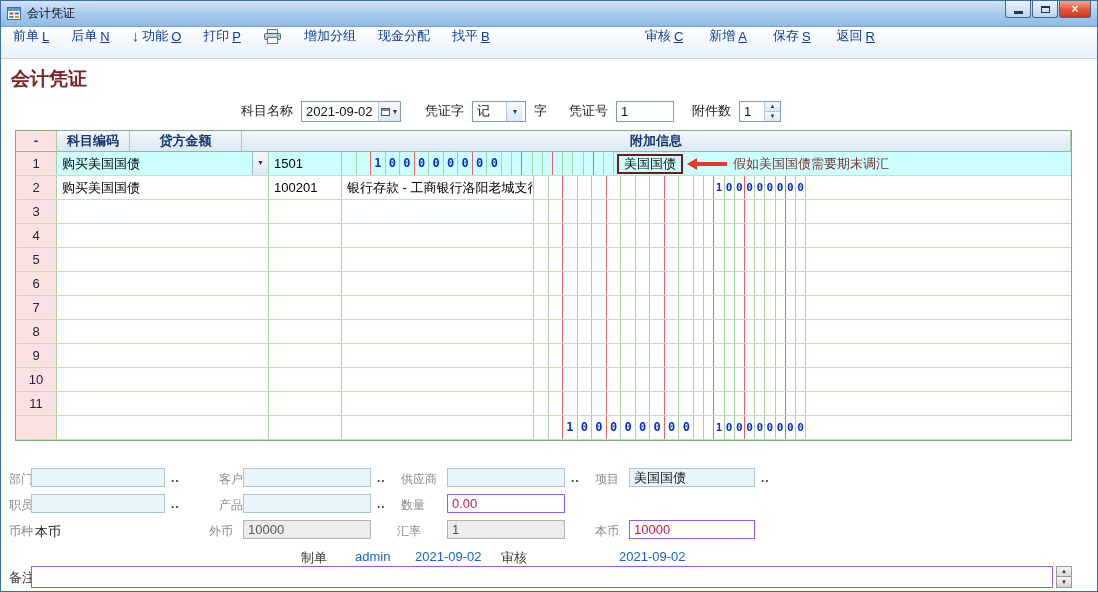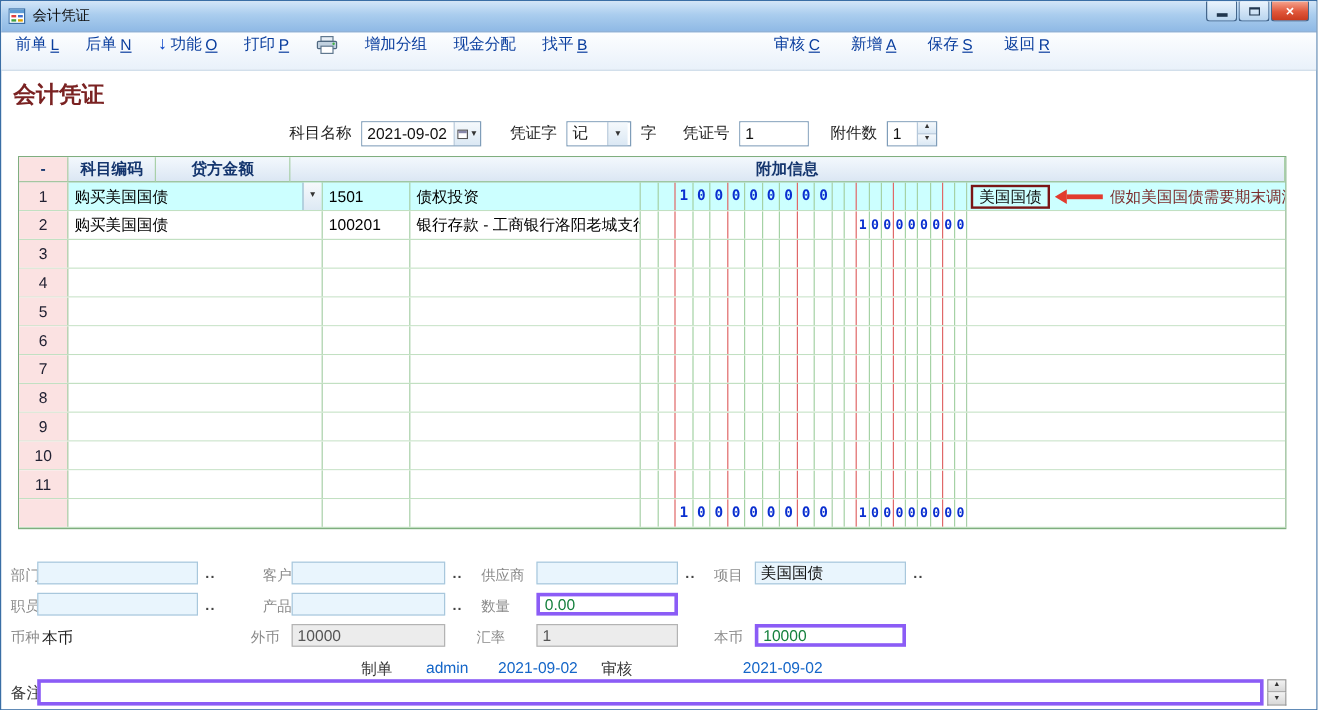--- a/index.html
+++ b/index.html
@@ -18,7 +18,7 @@
   .glyph-close{color:#fff;font-weight:bold;font-size:12px;line-height:12px}
 
   
-  .toolbar{height:32px;background:linear-gradient(#fdfeff,#e9f1fa);border-bottom:1px solid #c7d7e7;display:flex;align-items:flex-end;padding:12px 12px;font-size:13px;color:#0a3e9e}
+  .toolbar{height:32px;background:linear-gradient(#fdfeff,#e9f1fa);border-bottom:1px solid #c7d7e7;display:flex;align-items:flex-start;padding:0 12px;font-size:13px;color:#0a3e9e}
   .tb-left{display:flex;gap:22px;align-items:center}
   .tb-right{display:flex;gap:26px;margin-left:auto;margin-right:210px}
   .tb-item{cursor:pointer;display:flex;align-items:center;gap:3px;white-space:nowrap}

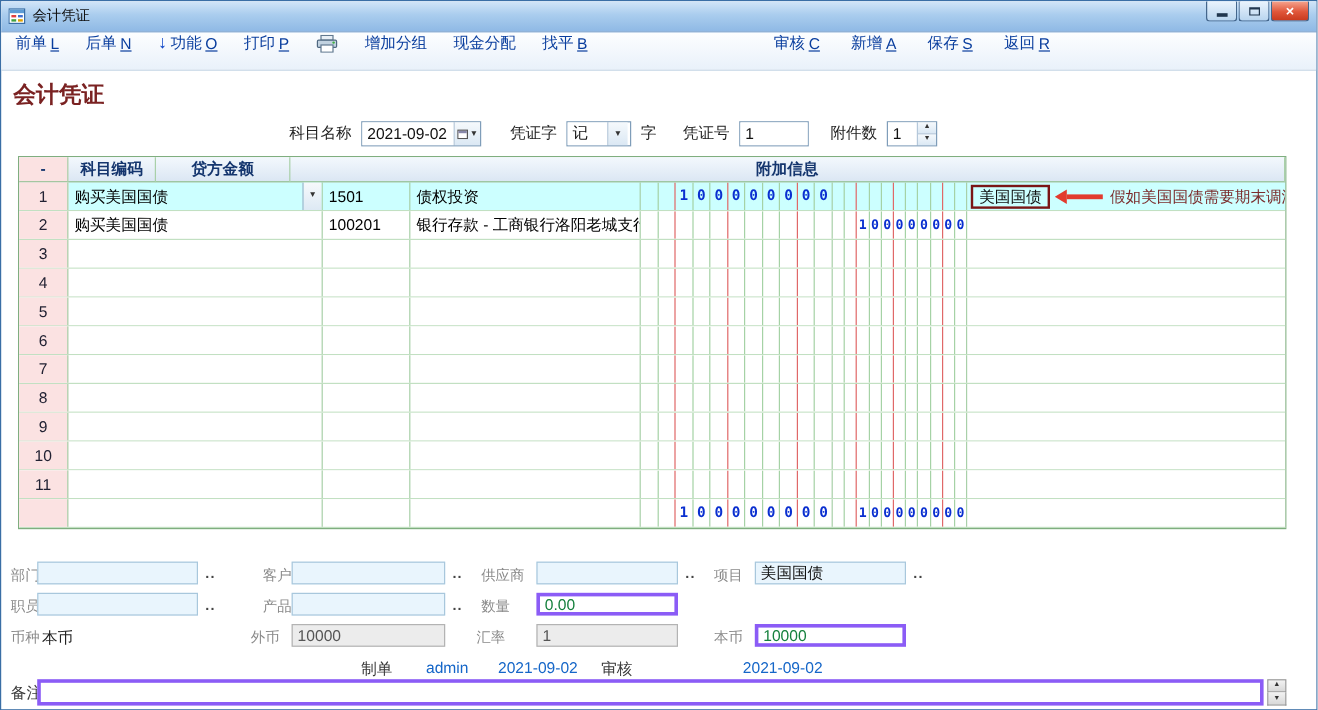--- a/index.html
+++ b/index.html
@@ -222,7 +222,6 @@
           <div class="cell rownum">1</div>
           <div class="cell summary">购买美国国债<span class="cell-dd">▼</span></div>
           <div class="cell code">1501</div>
-          <div class="cell account">债权投资</div>
           <div class="cell amount debit">
             <span class="amt-cell"></span>
             <span class="amt-cell"></span>

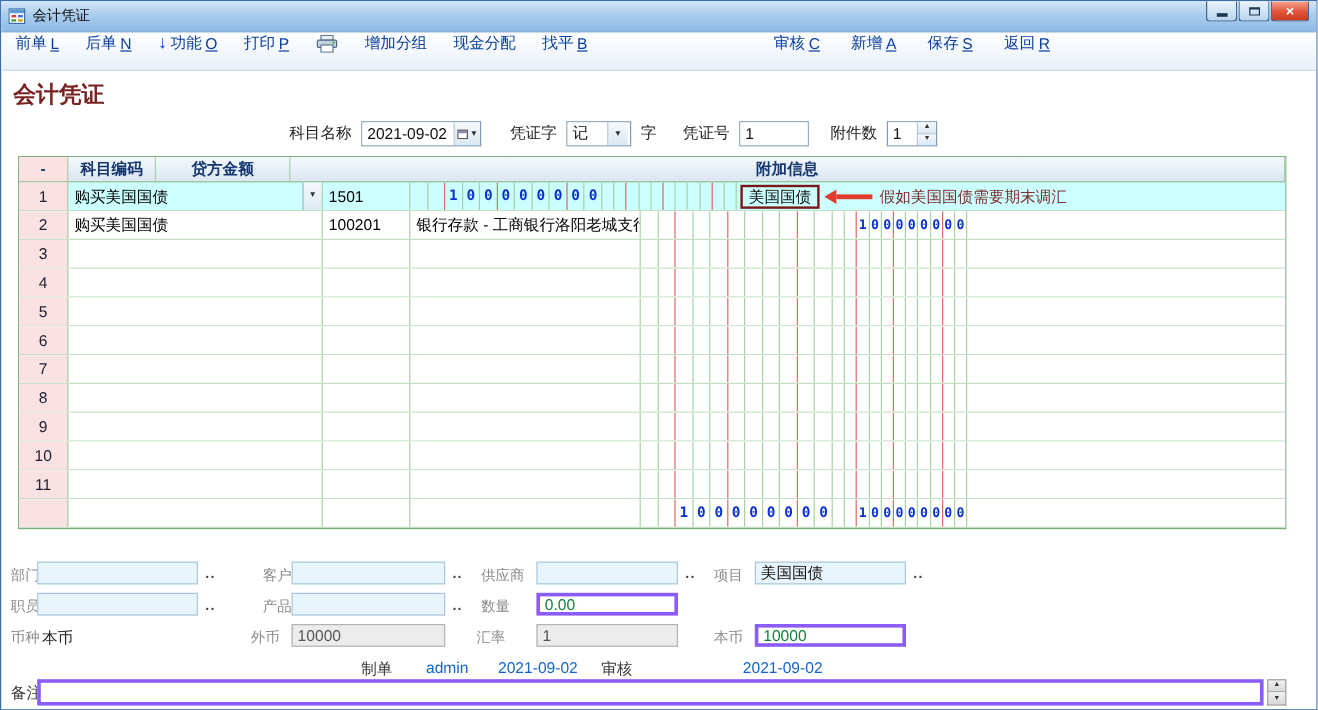--- a/index.html
+++ b/index.html
@@ -77,7 +77,7 @@
   .f-input{position:absolute;height:19px;font-size:13px;padding:0 4px;font-family:inherit;outline:none}
   .f-input.lite{background:#e9f5fd;border:1px solid #a8c7dc;color:#111}
   .f-input.gray{background:#ececec;border:1px solid #b3b3b3;color:#555}
-  .f-input.white{background:#fff;border:3px solid #8b5cf6;color:#15803d}
+  .f-input.white{background:#fff;border:1px solid #8b5cf6;color:#be185d}
   .f-browse{position:absolute;color:#444;cursor:pointer;font-weight:bold;letter-spacing:1px}
   .f-blue{position:absolute;color:#1566c8;font-size:13px}
   .note-spin{position:absolute;left:1055px;top:125px;width:16px;display:flex;flex-direction:column}

